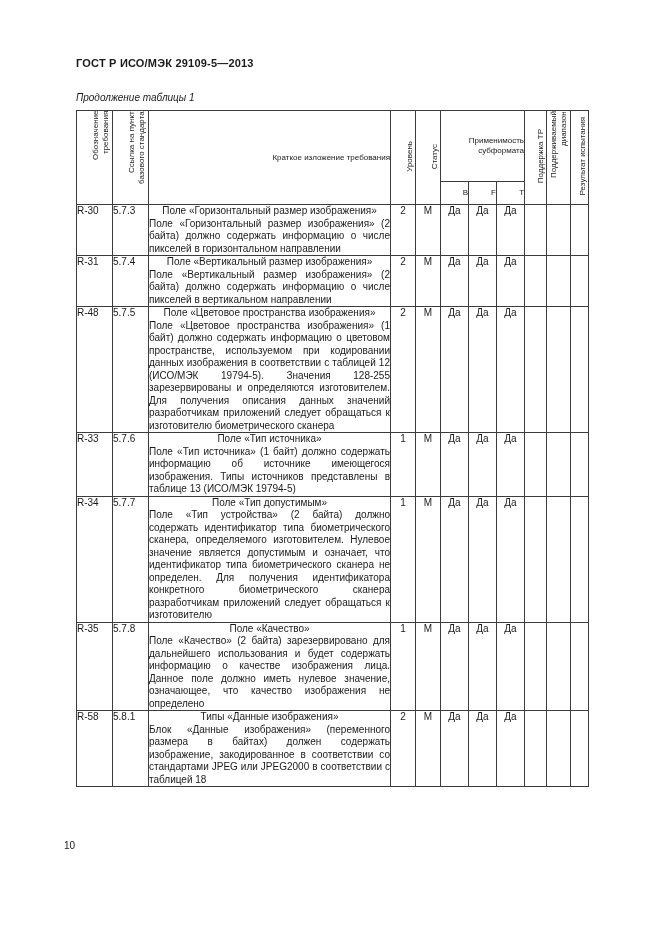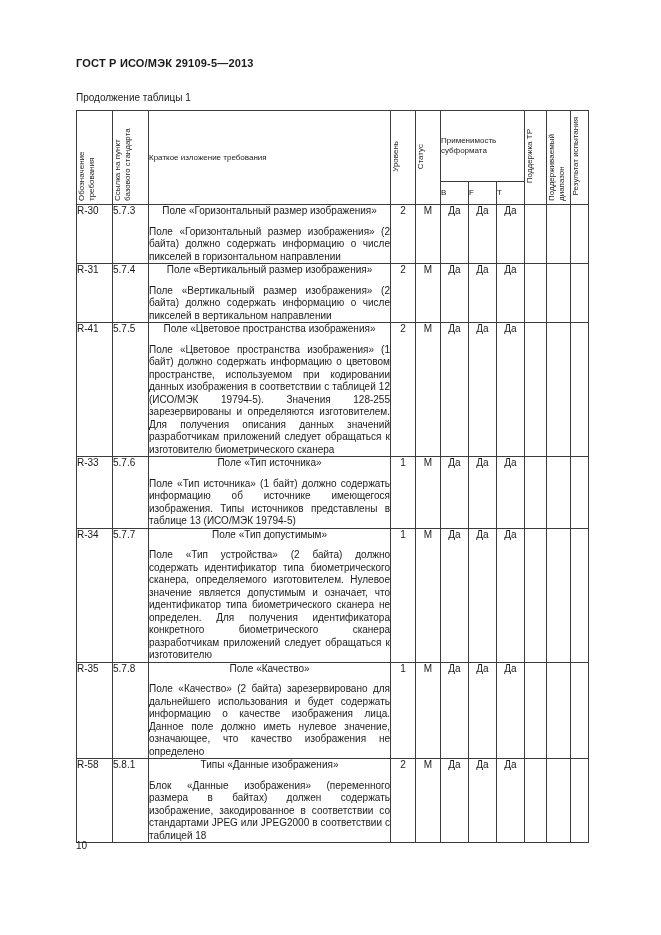--- a/index.html
+++ b/index.html
@@ -29,6 +29,7 @@
     left: 76px;
     top: 92px;
     font-size: 10px;
+    font-style: italic;
   }
   .req-table {
     position: absolute;

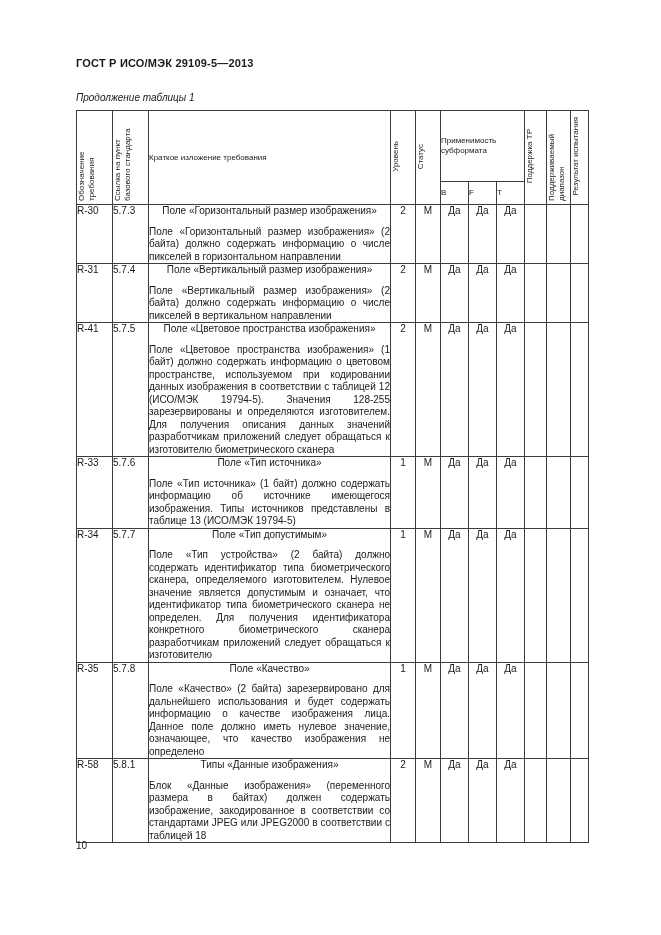--- a/index.html
+++ b/index.html
@@ -50,7 +50,7 @@
   
   .req-table th {
     vertical-align: middle;
-    text-align: left;
+    text-align: right;
     font-size: 8px;
     line-height: 1.2;
   }

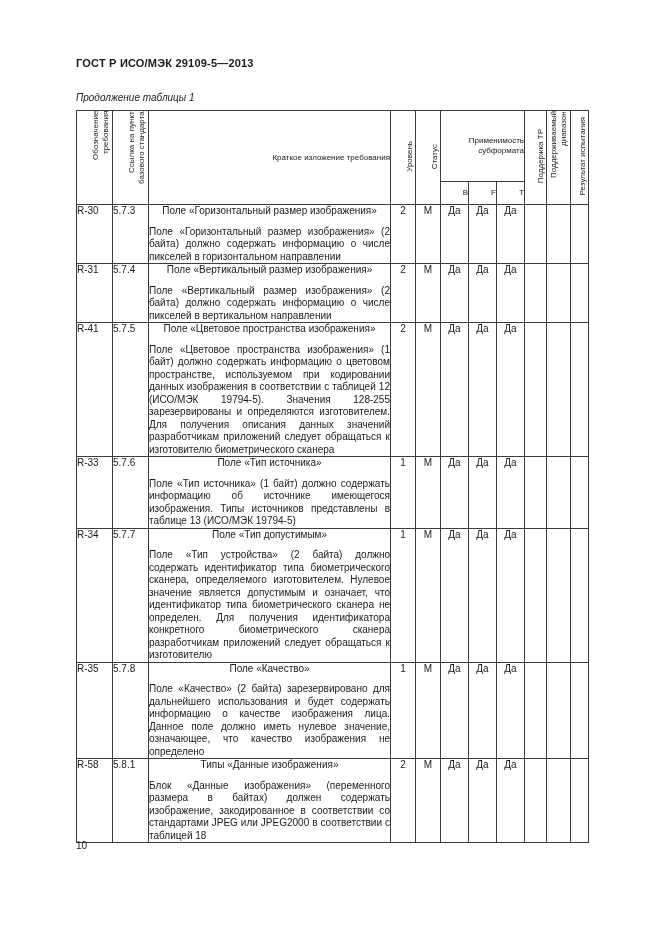--- a/index.html
+++ b/index.html
@@ -85,7 +85,6 @@
   .sum-body {
     text-align: justify;
     hyphens: auto;
-    margin-top: 8px;
     -webkit-hyphens: auto;
   }
   .c-center-cell {

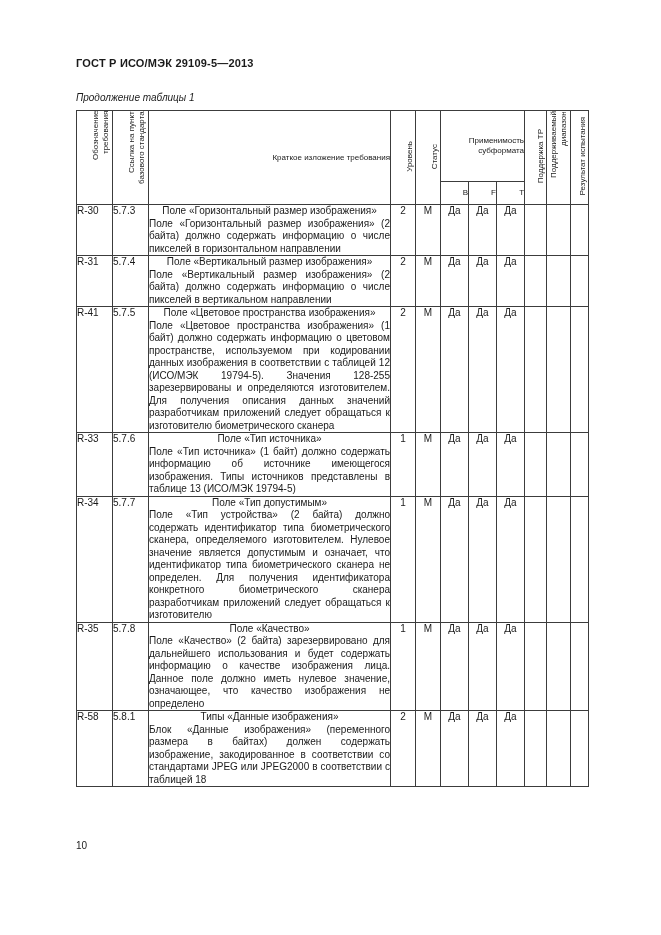--- a/index.html
+++ b/index.html
@@ -177,7 +177,7 @@
       </tr>
 
       <tr>
-        <td class="c-des-cell">R-41</td>
+        <td class="c-des-cell">R-48</td>
         <td class="c-ref-cell">5.7.5</td>
         <td class="c-sum-cell">
           <div class="sum-title">Поле «Цветовое пространства изображения»</div>

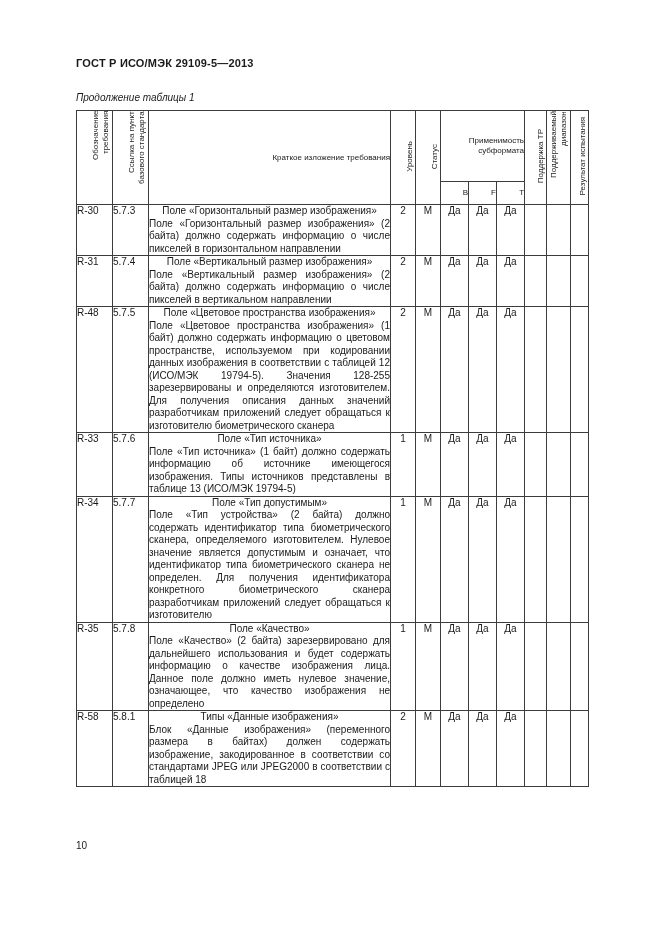--- a/index.html
+++ b/index.html
@@ -94,7 +94,7 @@
   }
   .page-number {
     position: absolute;
-    left: 76px;
+    left: 64px;
     top: 840px;
     font-size: 10px;
   }

